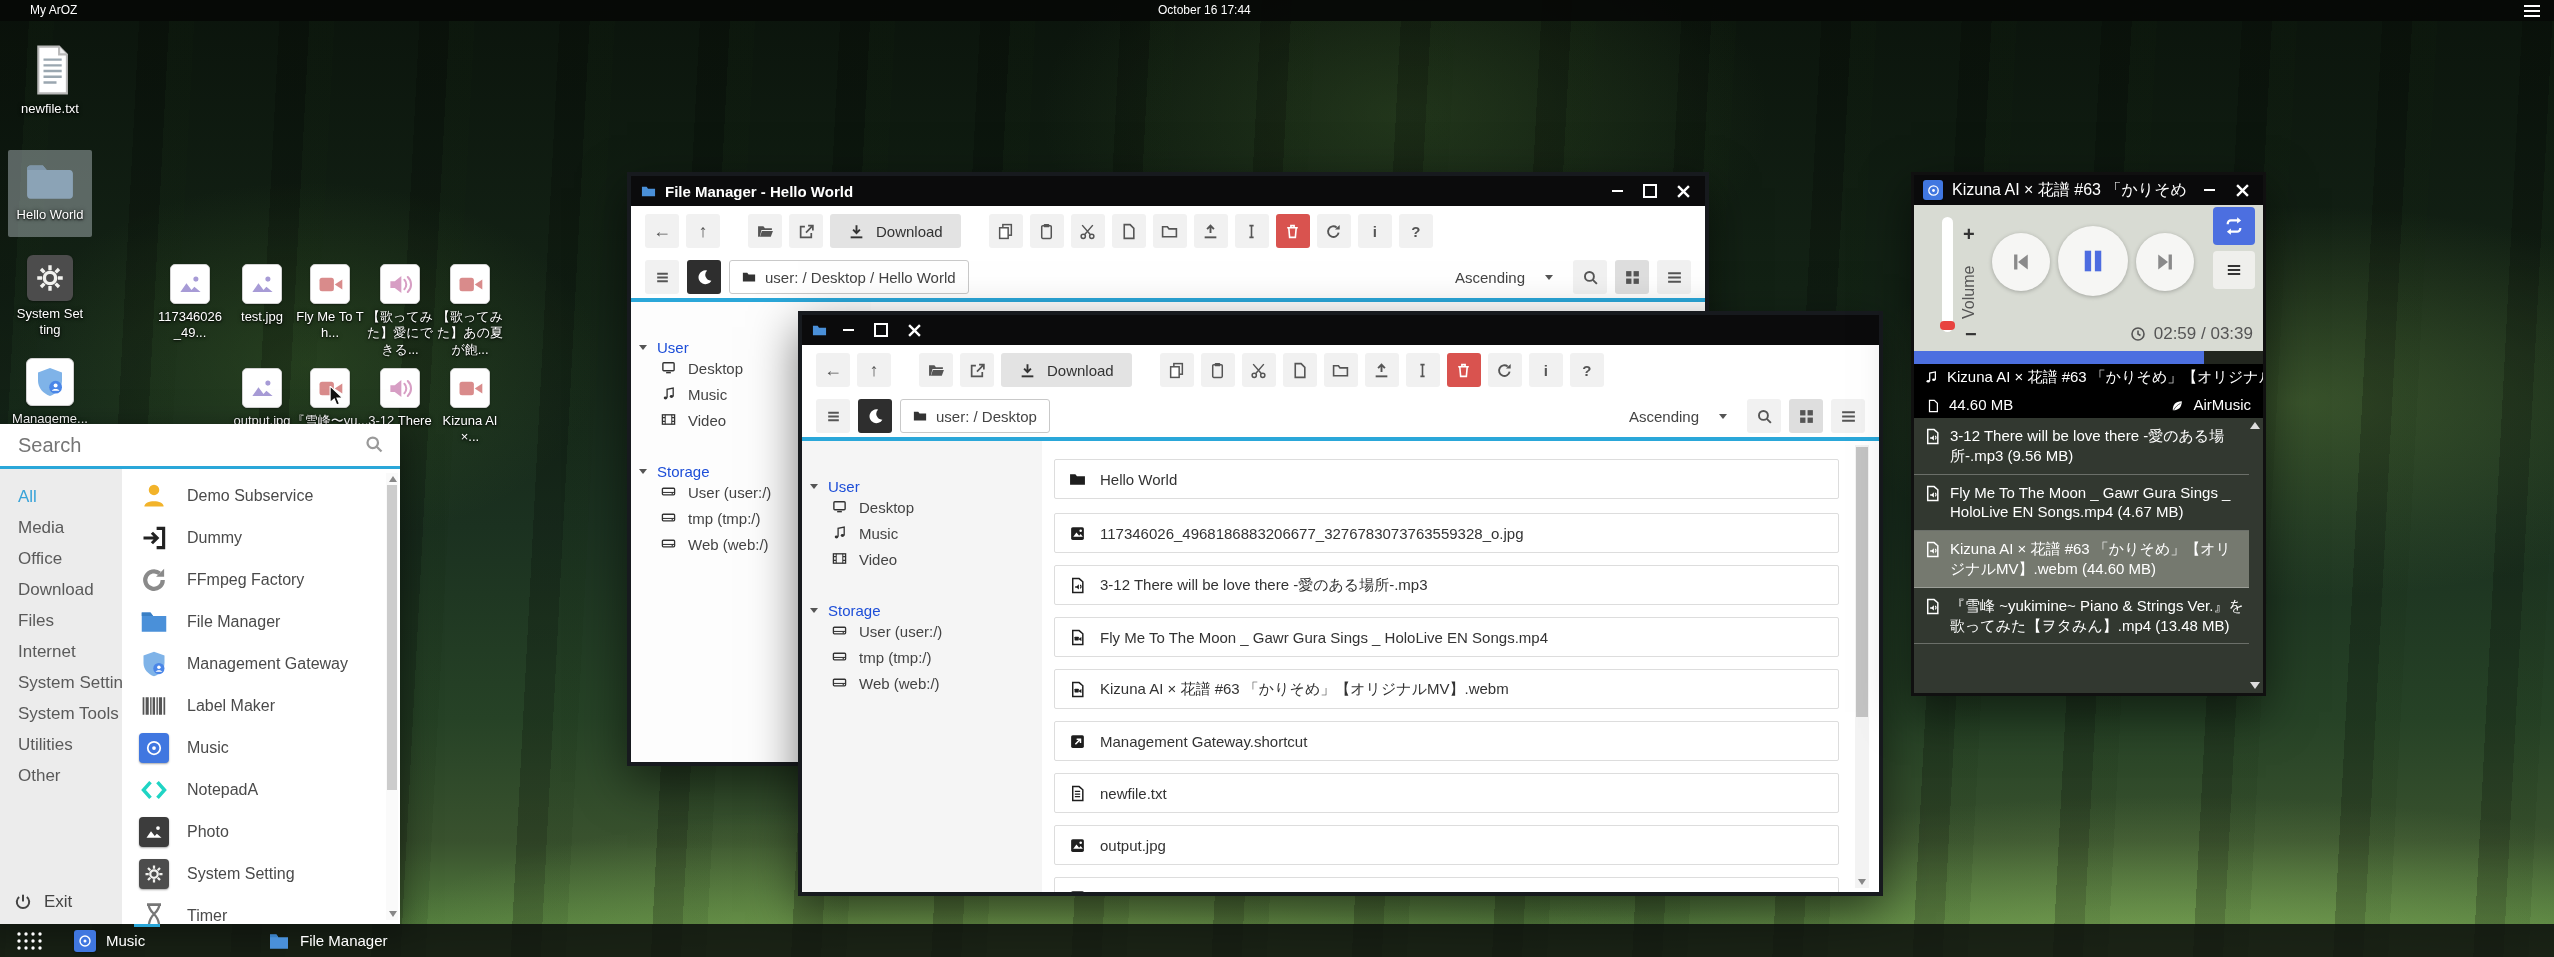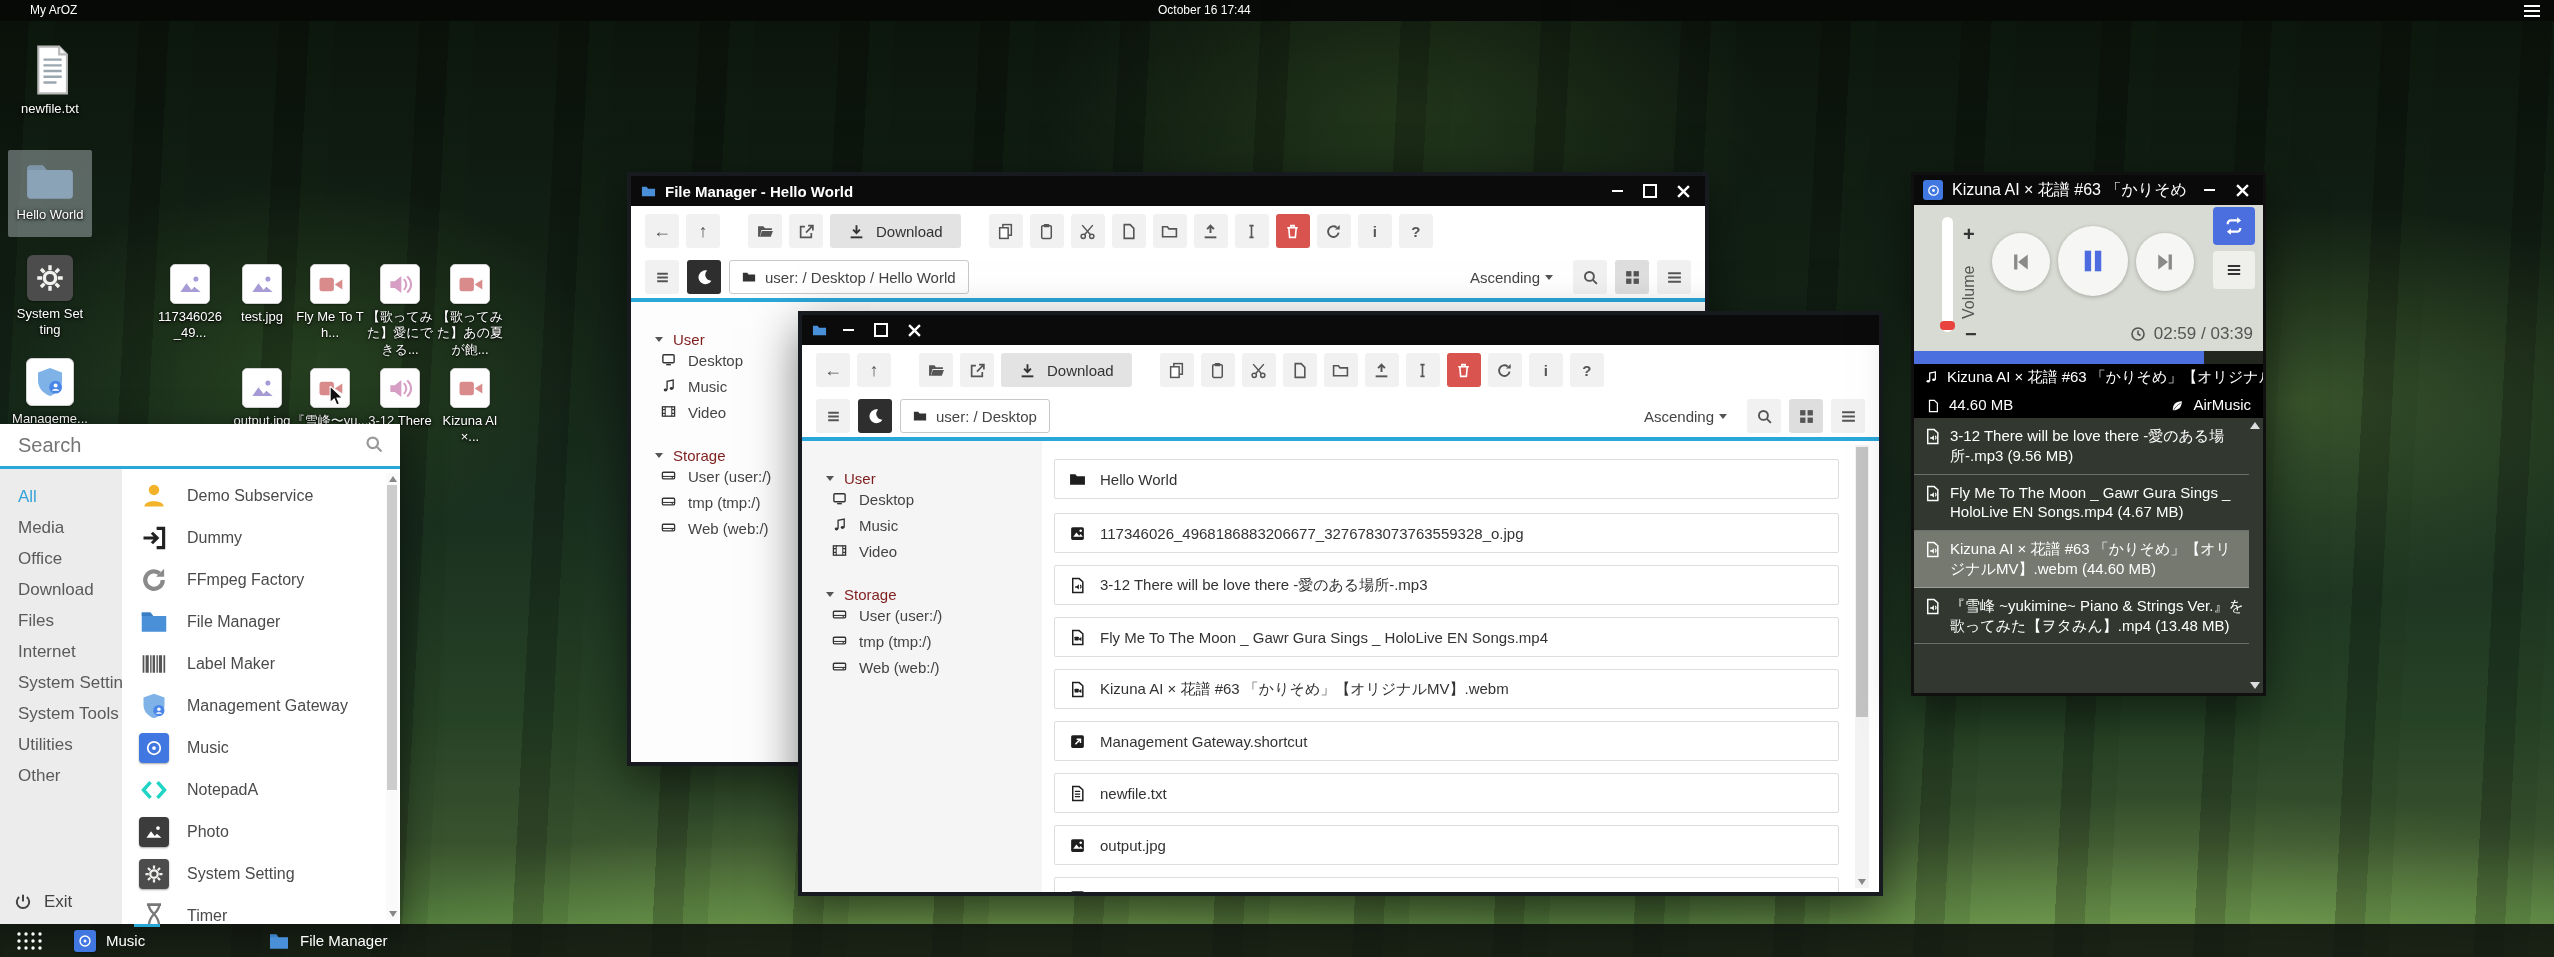--- a/index.html
+++ b/index.html
@@ -49,7 +49,7 @@
   .crumb{height:32px;border:1px solid #c9c9c9;border-radius:3px;display:flex;align-items:center;gap:9px;padding:0 12px;font-size:15px;color:#444;cursor:pointer}
   .crumb svg{width:14px;height:14px;color:#333}
   .flexsp{flex:1}
-  .sortbox{display:flex;align-items:center;gap:5px;font-size:15px;color:#444;margin-right:12px;cursor:pointer}
+  .sortbox{display:flex;align-items:center;gap:20px;font-size:15px;color:#444;margin-right:12px;cursor:pointer}
   .caret-s{width:0;height:0;border-left:4px solid transparent;border-right:4px solid transparent;border-top:5px solid #555}
   .blueline{height:4px;background:#2aa7d9;flex:0 0 auto}
   .fm-body{flex:1;display:flex;min-height:0}

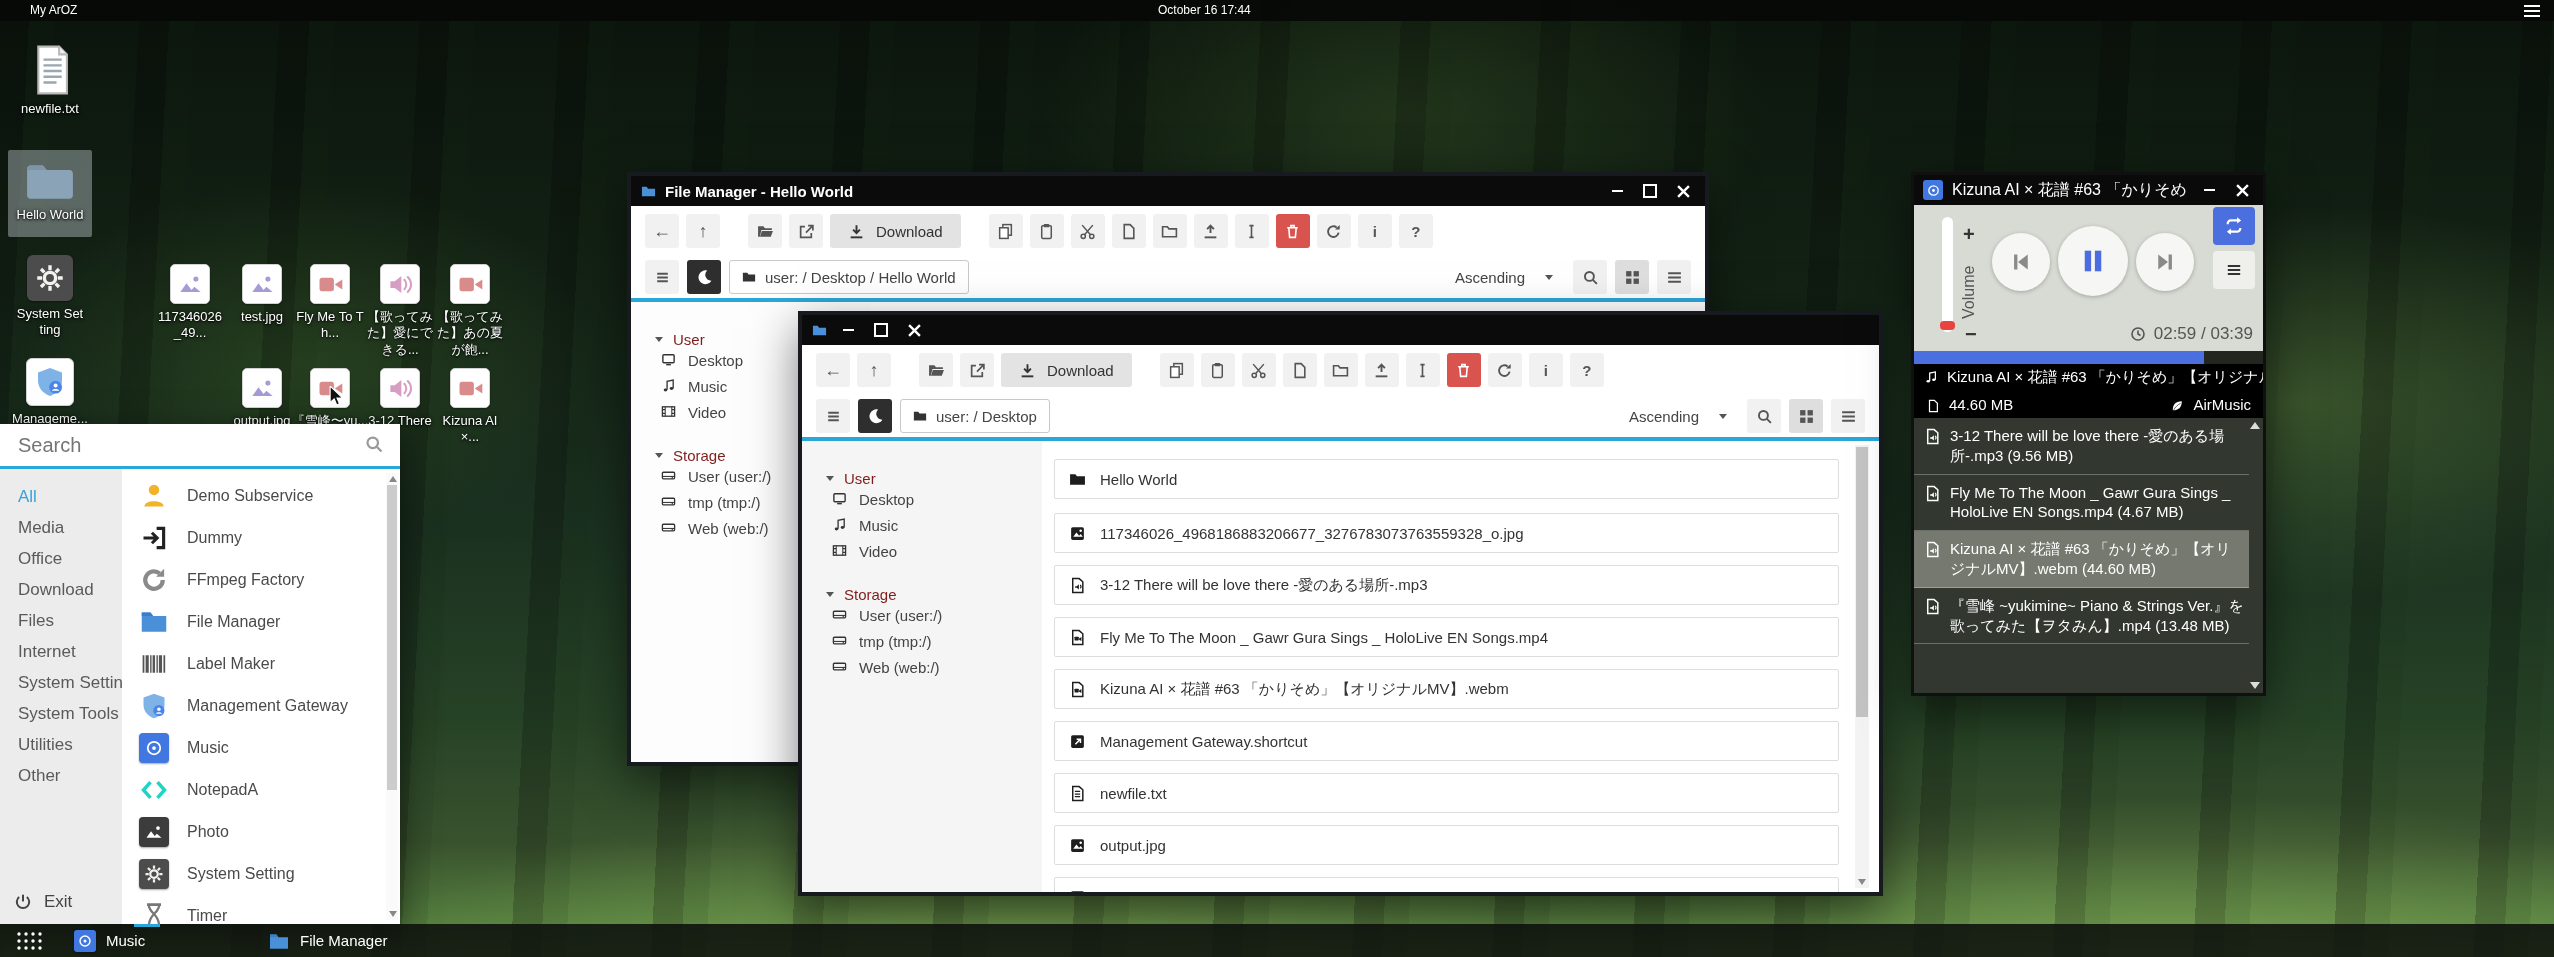--- a/index.html
+++ b/index.html
@@ -54,7 +54,7 @@
   .blueline{height:4px;background:#2aa7d9;flex:0 0 auto}
   .fm-body{flex:1;display:flex;min-height:0}
   .fm-side{width:240px;background:#fbfbfb;padding-top:12px;flex:0 0 auto}
-  .sgroup{display:flex;align-items:center;gap:10px;padding-left:24px;height:26px;color:#7f1d1d;font-size:15px;margin-top:12px;cursor:pointer}
+  .sgroup{display:flex;align-items:center;gap:10px;padding-left:8px;height:26px;color:#1d4ed8;font-size:15px;margin-top:20px;cursor:pointer}
   .sitem{display:flex;align-items:flex-start;gap:12px;padding-left:30px;height:26px;color:#444;font-size:15px;cursor:pointer}
   .sitem svg{width:15px;height:15px;color:#333;flex:0 0 auto}
   .fm-main{flex:1;position:relative;padding:18px 40px 0 12px;overflow:hidden}

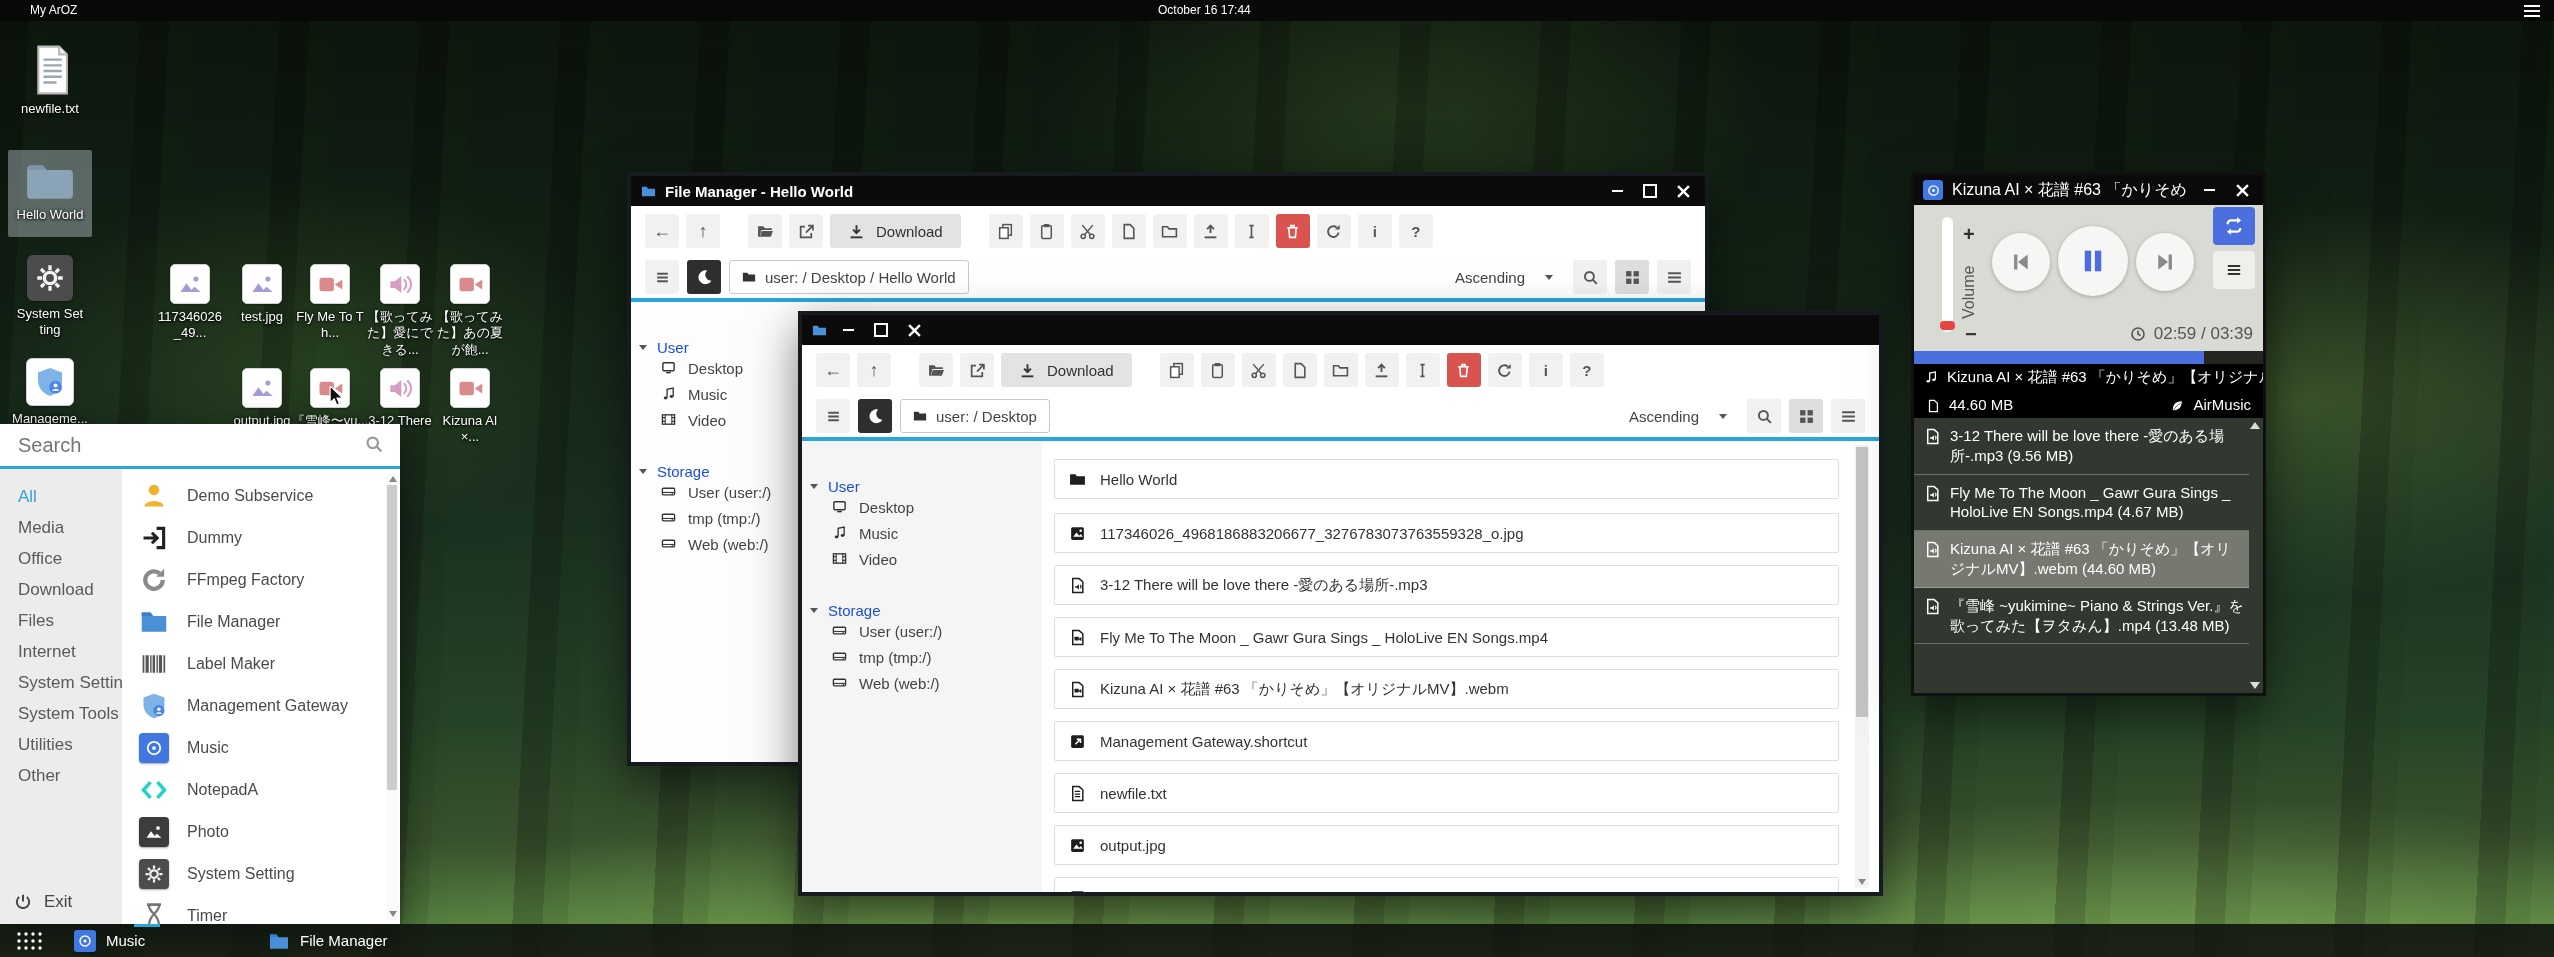--- a/index.html
+++ b/index.html
@@ -1000,6 +1000,17 @@
             <div class="app">
               <span class="ai">
                 <svg viewBox="0 0 16 16" style="width:28px;height:28px;color:#555">
+                  <path d="M8 1l6 2.2v4.2c0 3.6-2.6 6.4-6 7.6-3.4-1.2-6-4-6-7.6V3.2z" fill="#7fb3e8"></path>
+                  <circle cx="10.8" cy="10.6" r="3.2" fill="#4a86e8"></circle>
+                  <circle cx="10.8" cy="9.8" r="1" fill="#fff"></circle>
+                  <path d="M8.9 12.4c.4-1.2 3.4-1.2 3.8 0z" fill="#fff"></path>
+                </svg>
+              </span>
+              <span class="al">Management Gateway</span>
+            </div>
+            <div class="app">
+              <span class="ai">
+                <svg viewBox="0 0 16 16" style="width:28px;height:28px;color:#555">
                   <g fill="#555">
                     <rect x="1.5" y="3" width="1" height="10"></rect>
                     <rect x="3.2" y="3" width="1.8" height="10"></rect>
@@ -1012,17 +1023,6 @@
                 </svg>
               </span>
               <span class="al">Label Maker</span>
-            </div>
-            <div class="app">
-              <span class="ai">
-                <svg viewBox="0 0 16 16" style="width:28px;height:28px;color:#555">
-                  <path d="M8 1l6 2.2v4.2c0 3.6-2.6 6.4-6 7.6-3.4-1.2-6-4-6-7.6V3.2z" fill="#7fb3e8"></path>
-                  <circle cx="10.8" cy="10.6" r="3.2" fill="#4a86e8"></circle>
-                  <circle cx="10.8" cy="9.8" r="1" fill="#fff"></circle>
-                  <path d="M8.9 12.4c.4-1.2 3.4-1.2 3.8 0z" fill="#fff"></path>
-                </svg>
-              </span>
-              <span class="al">Management Gateway</span>
             </div>
             <div class="app">
               <span class="ai">

